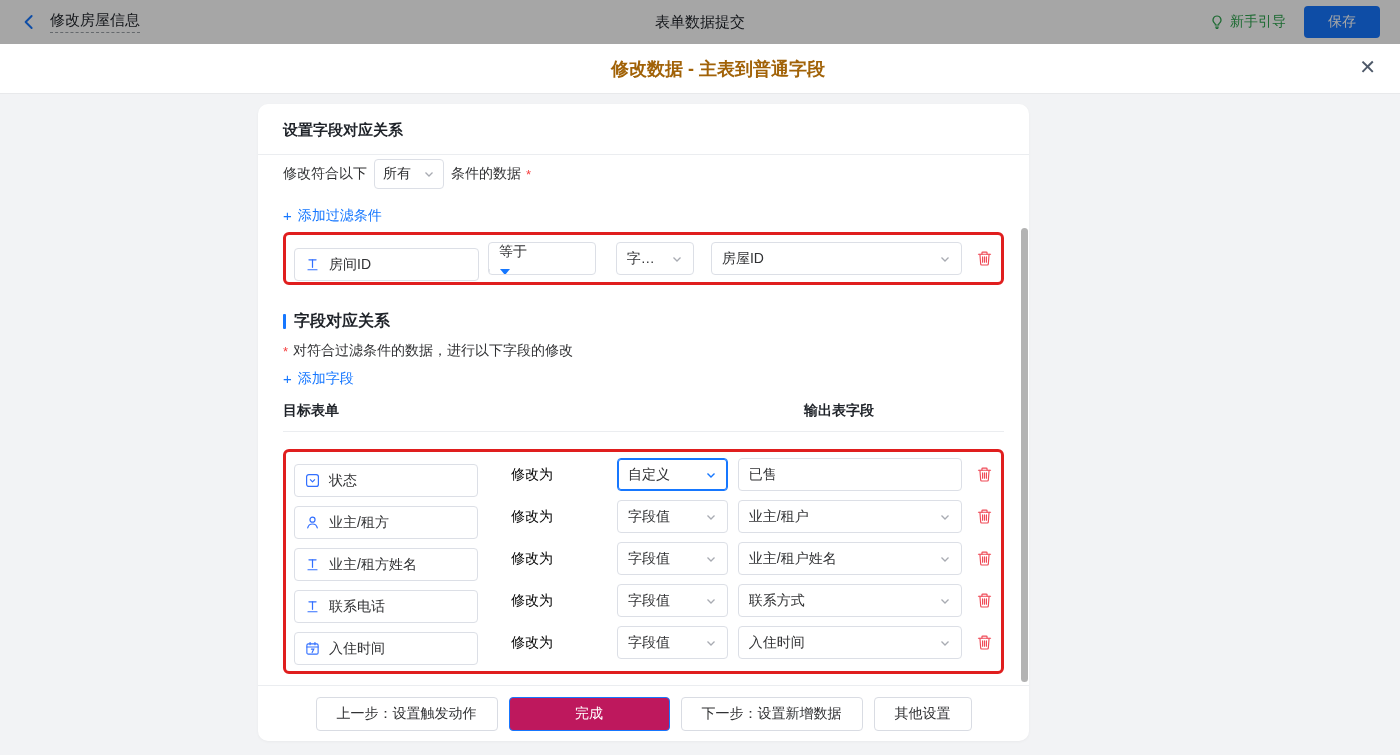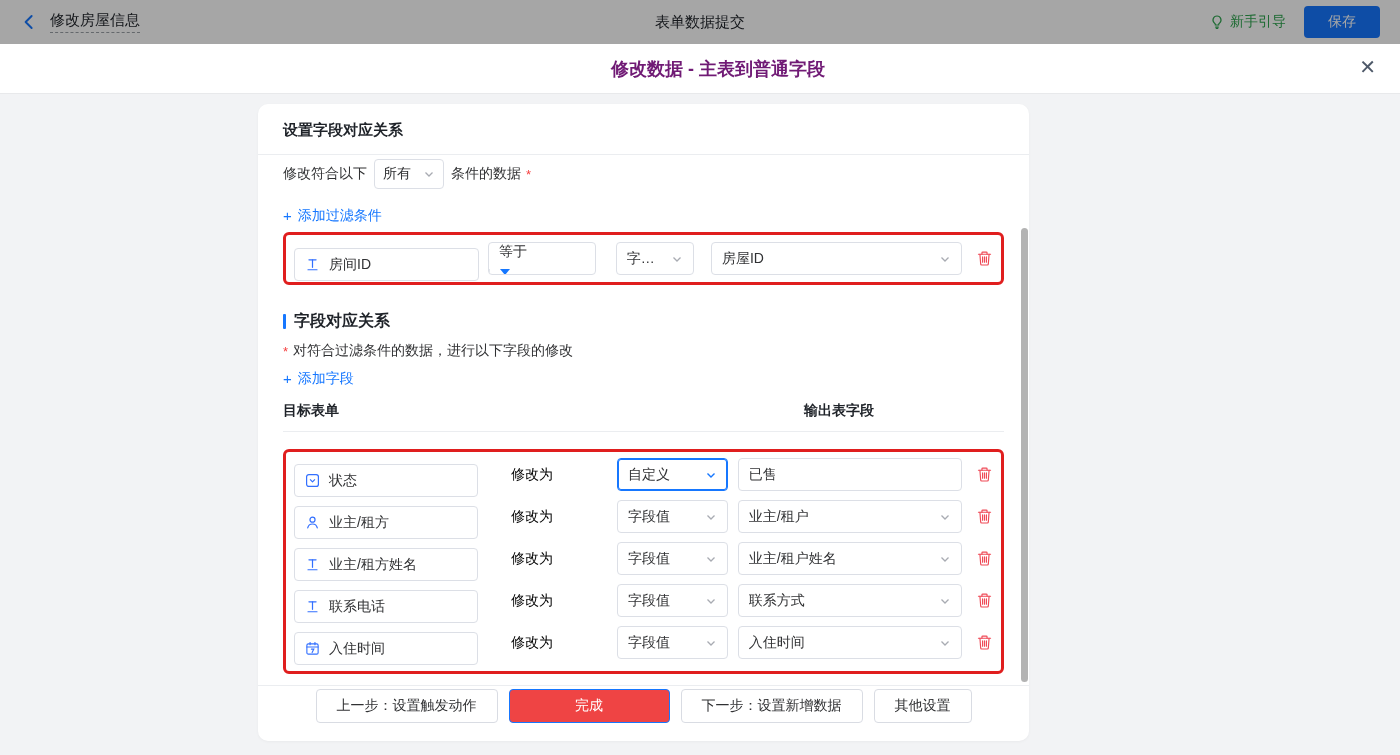--- a/index.html
+++ b/index.html
@@ -38,7 +38,7 @@
     border-bottom:1px solid #e8e9eb;
     display:flex; align-items:center; justify-content:center;
   }
-  .modal-title { font-size:18px; font-weight:bold; color:#701a75;margin-left:36px; }
+  .modal-title { font-size:18px; font-weight:bold; color:#a16207;margin-left:36px; }
   .modal-close {
     position:absolute; right:24px; top:13px; font-size:20px; color:#4e5969;
     cursor:pointer; line-height:1;

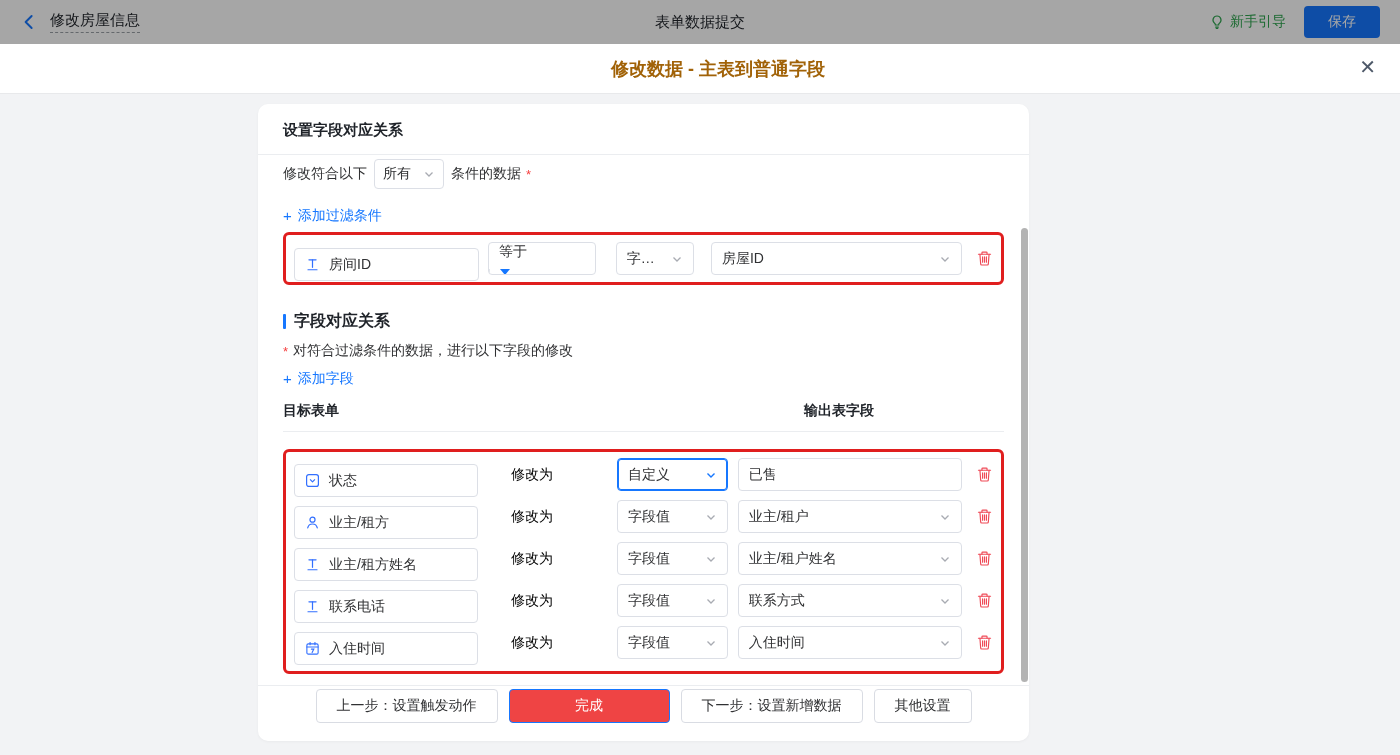--- a/index.html
+++ b/index.html
@@ -134,7 +134,7 @@
 
   
   .card-footer {
-    margin-top:11px; border-top:1px solid #ebedf0; padding-top:3px;
+    margin-top:11px; border-top:1px solid #ebedf0; padding-top:11px;
     display:flex; justify-content:center; gap:11px;
   }
   .btn {

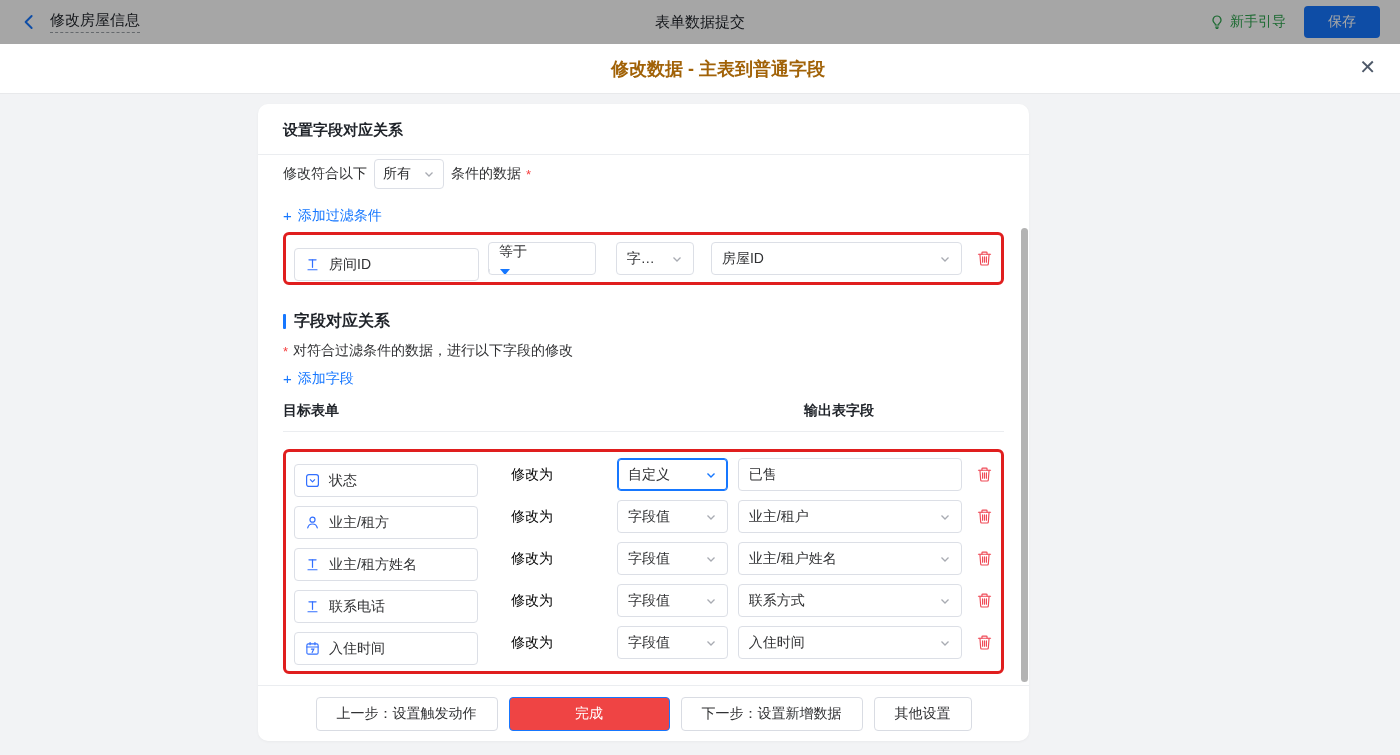--- a/index.html
+++ b/index.html
@@ -142,7 +142,7 @@
     color:#303133; font-size:14px; padding:0 20px; cursor:pointer;
     font-family:inherit;
   }
-  .btn.primary { background:#ef4444; border-color:#1677ff; color:#fff; width:161px; }
+  .btn.primary { background:#be185d; border-color:#1677ff; color:#fff; width:161px; }
 
   .icon16 { width:16px; height:16px; flex:none; display:inline-flex; }
 </style>

